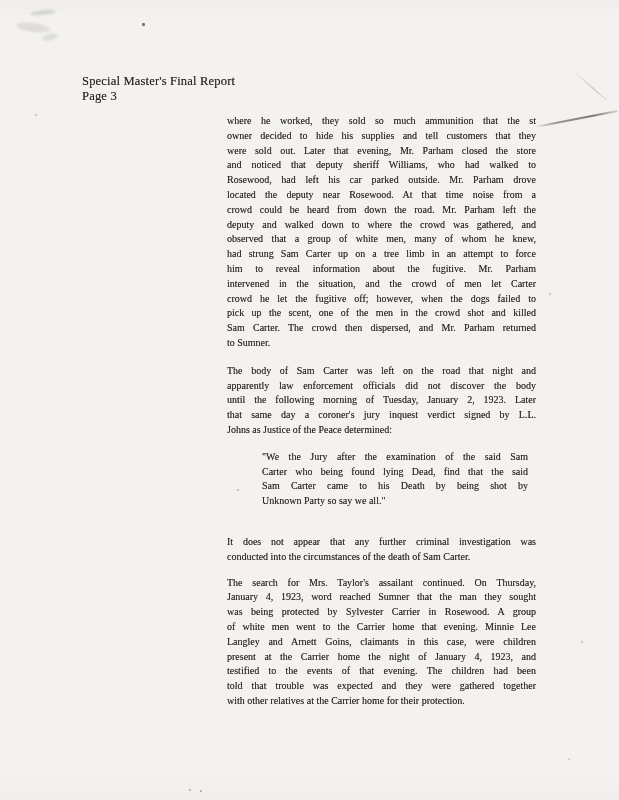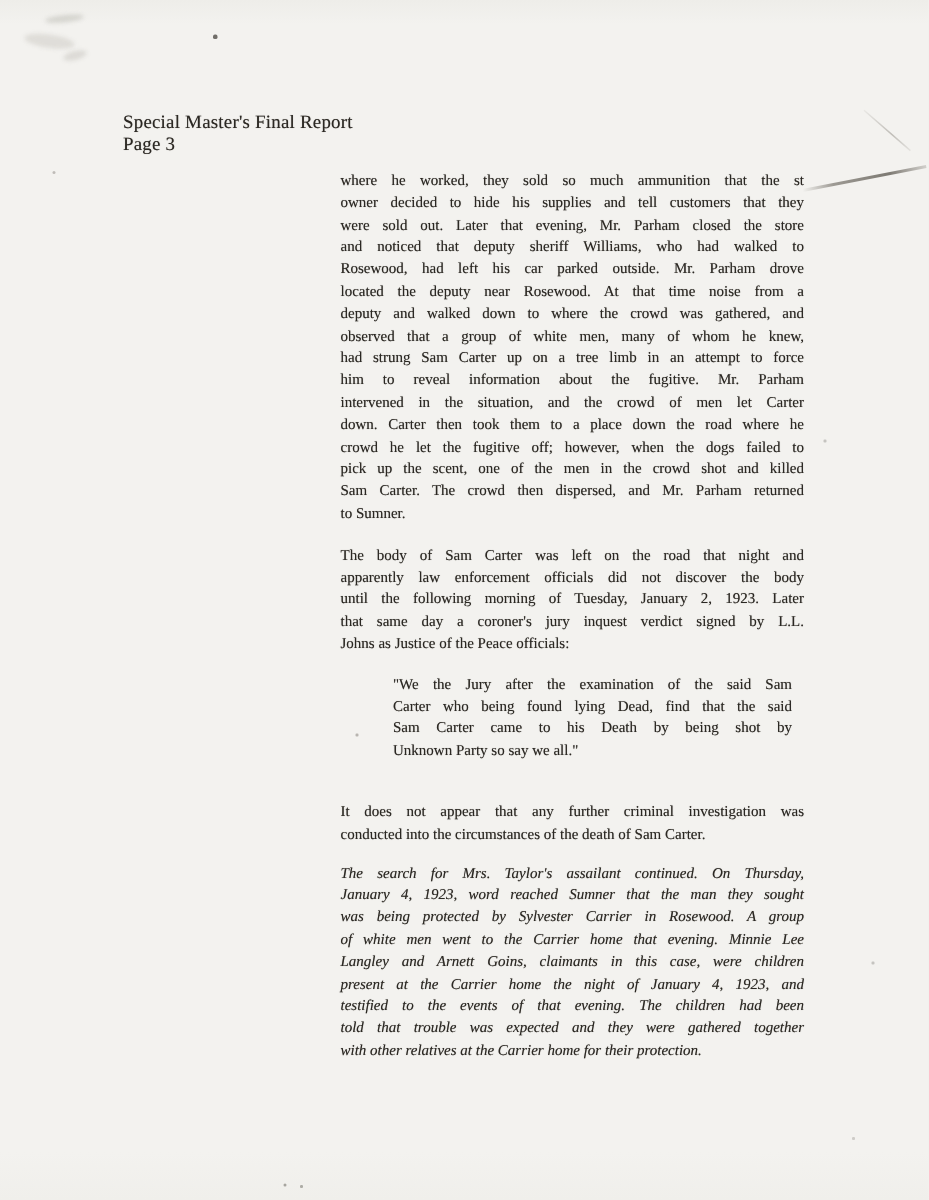--- a/index.html
+++ b/index.html
@@ -131,6 +131,7 @@
         <div class="tline">and noticed that deputy sheriff Williams, who had walked to</div>
         <div class="tline">Rosewood, had left his car parked outside. Mr. Parham drove</div>
         <div class="tline">located the deputy near Rosewood. At that time noise from a</div>
+        <div class="tline">crowd could be heard from down the road. Mr. Parham left the</div>
         <div class="tline">deputy and walked down to where the crowd was gathered, and</div>
         <div class="tline">observed that a group of white men, many of whom he knew,</div>
         <div class="tline">had strung Sam Carter up on a tree limb in an attempt to force</div>

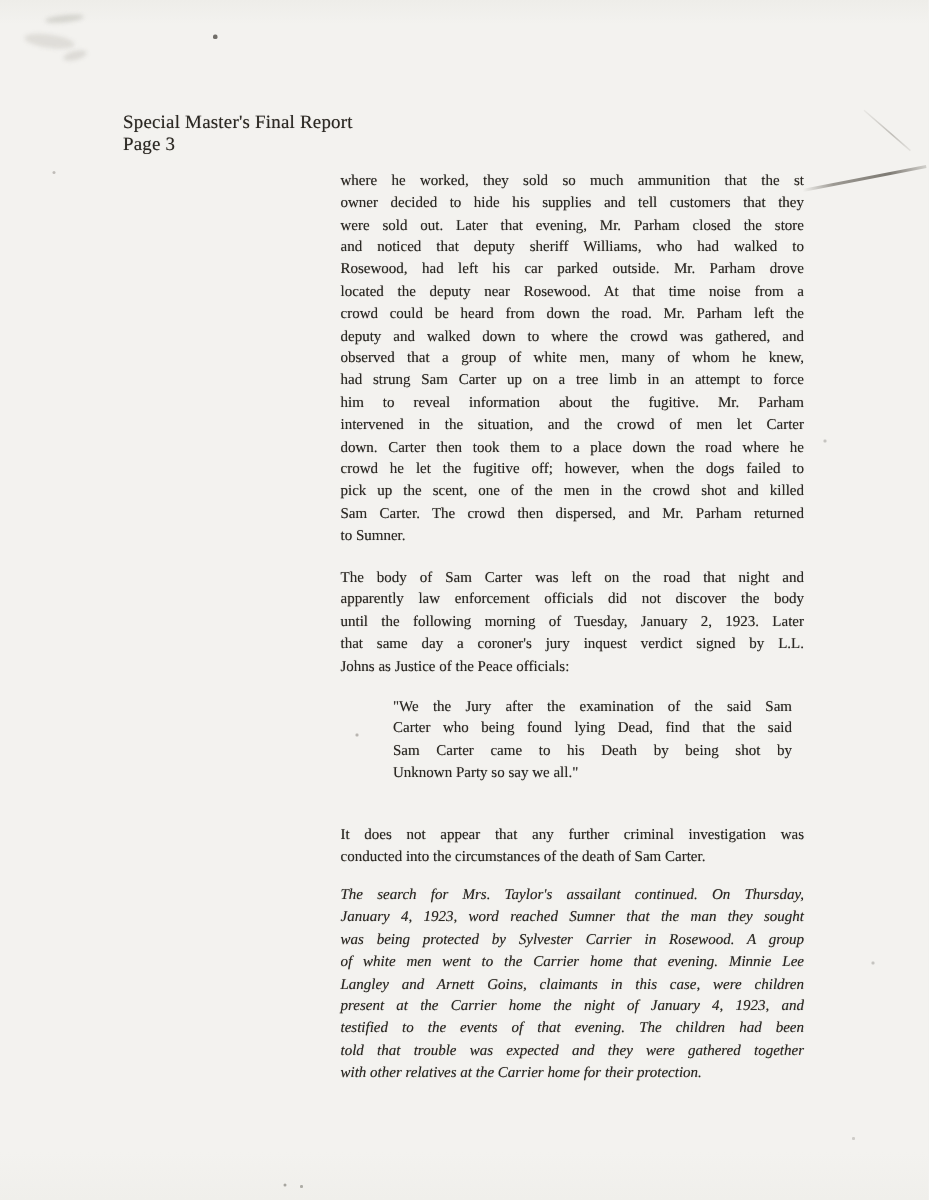--- a/index.html
+++ b/index.html
@@ -137,7 +137,6 @@
         <div class="tline">had strung Sam Carter up on a tree limb in an attempt to force</div>
         <div class="tline">him to reveal information about the fugitive. Mr. Parham</div>
         <div class="tline">intervened in the situation, and the crowd of men let Carter</div>
-        <div class="tline">down. Carter then took them to a place down the road where he</div>
         <div class="tline">crowd he let the fugitive off; however, when the dogs failed to</div>
         <div class="tline">pick up the scent, one of the men in the crowd shot and killed</div>
         <div class="tline">Sam Carter. The crowd then dispersed, and Mr. Parham returned</div>

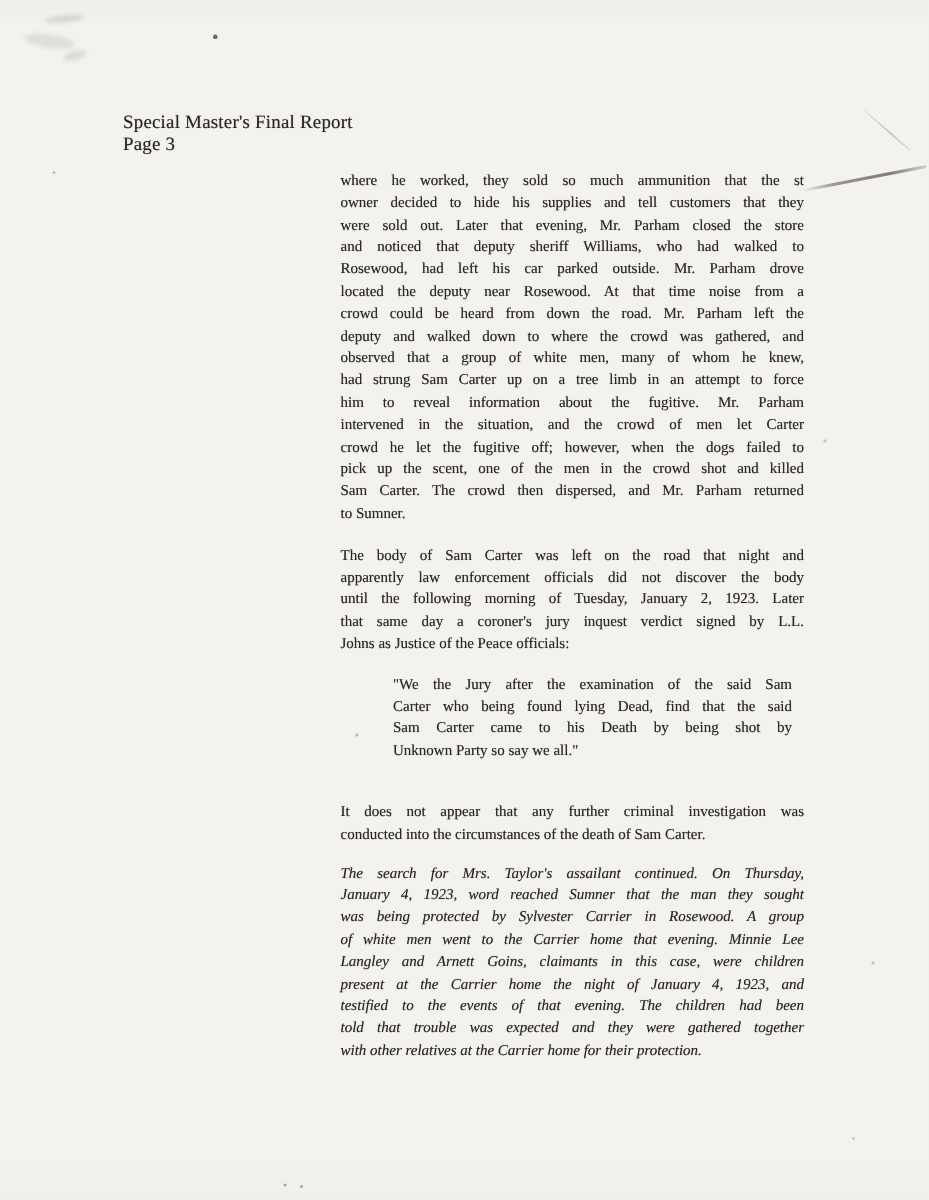--- a/index.html
+++ b/index.html
@@ -147,7 +147,7 @@
         <div class="tline">apparently law enforcement officials did not discover the body</div>
         <div class="tline">until the following morning of Tuesday, January 2, 1923. Later</div>
         <div class="tline">that same day a coroner's jury inquest verdict signed by L.L.</div>
-        <div class="tline tline-last">Johns as Justice of the Peace officials:</div>
+        <div class="tline tline-last">Johns as Justice of the Peace determined:</div>
       </div>
     <div class="para quote gap-bq">
         <div class="tline">"We the Jury after the examination of the said Sam</div>

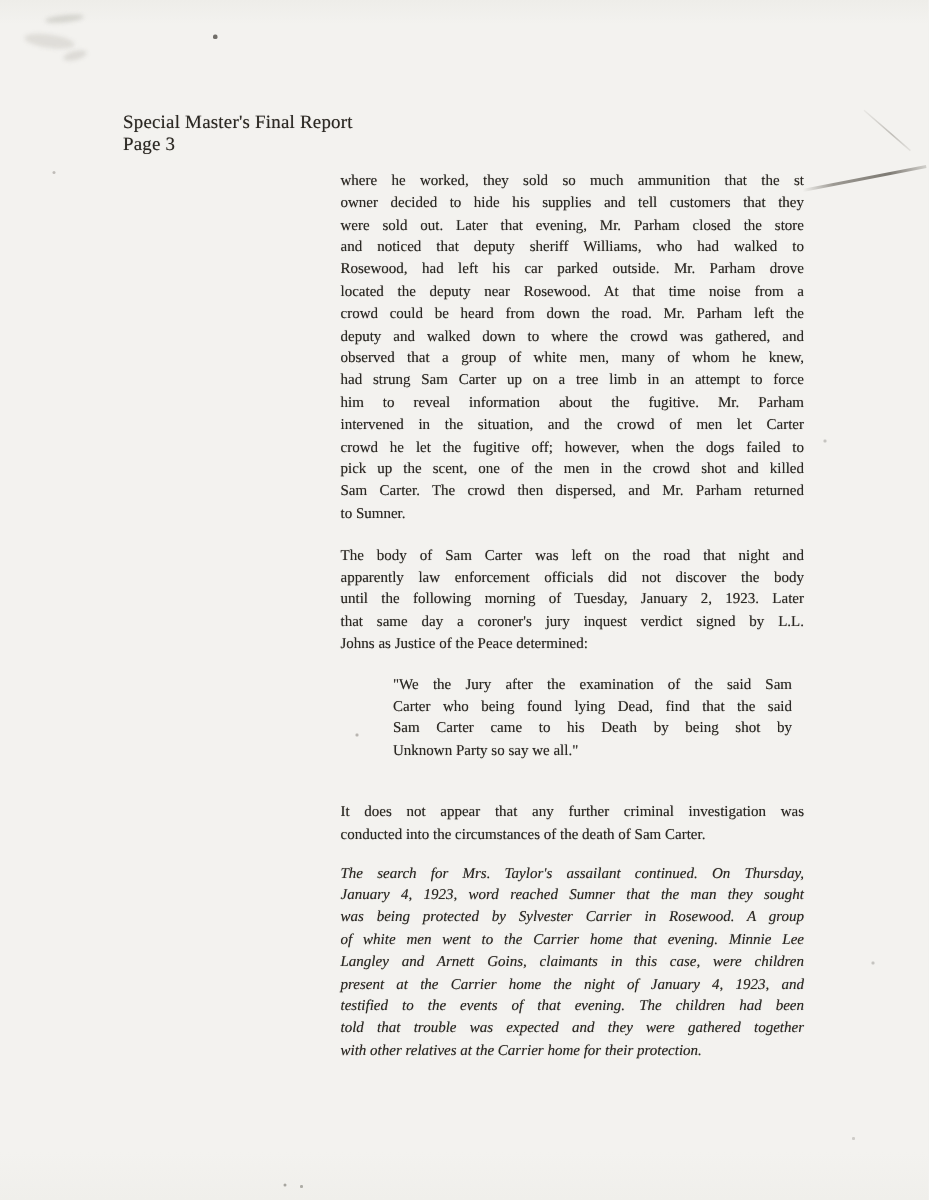--- a/index.html
+++ b/index.html
@@ -44,7 +44,7 @@
   .gap-std  { margin-top: 13px; }
   .gap-bq   { margin-top: 12px; }
   .gap-lg   { margin-top: 26px; }
-  .gap-med  { margin-top: 11px; font-style: italic; }
+  .gap-med  { margin-top: 11px; }
   .quote {
     padding-left: 35px;
     padding-right: 8px;

